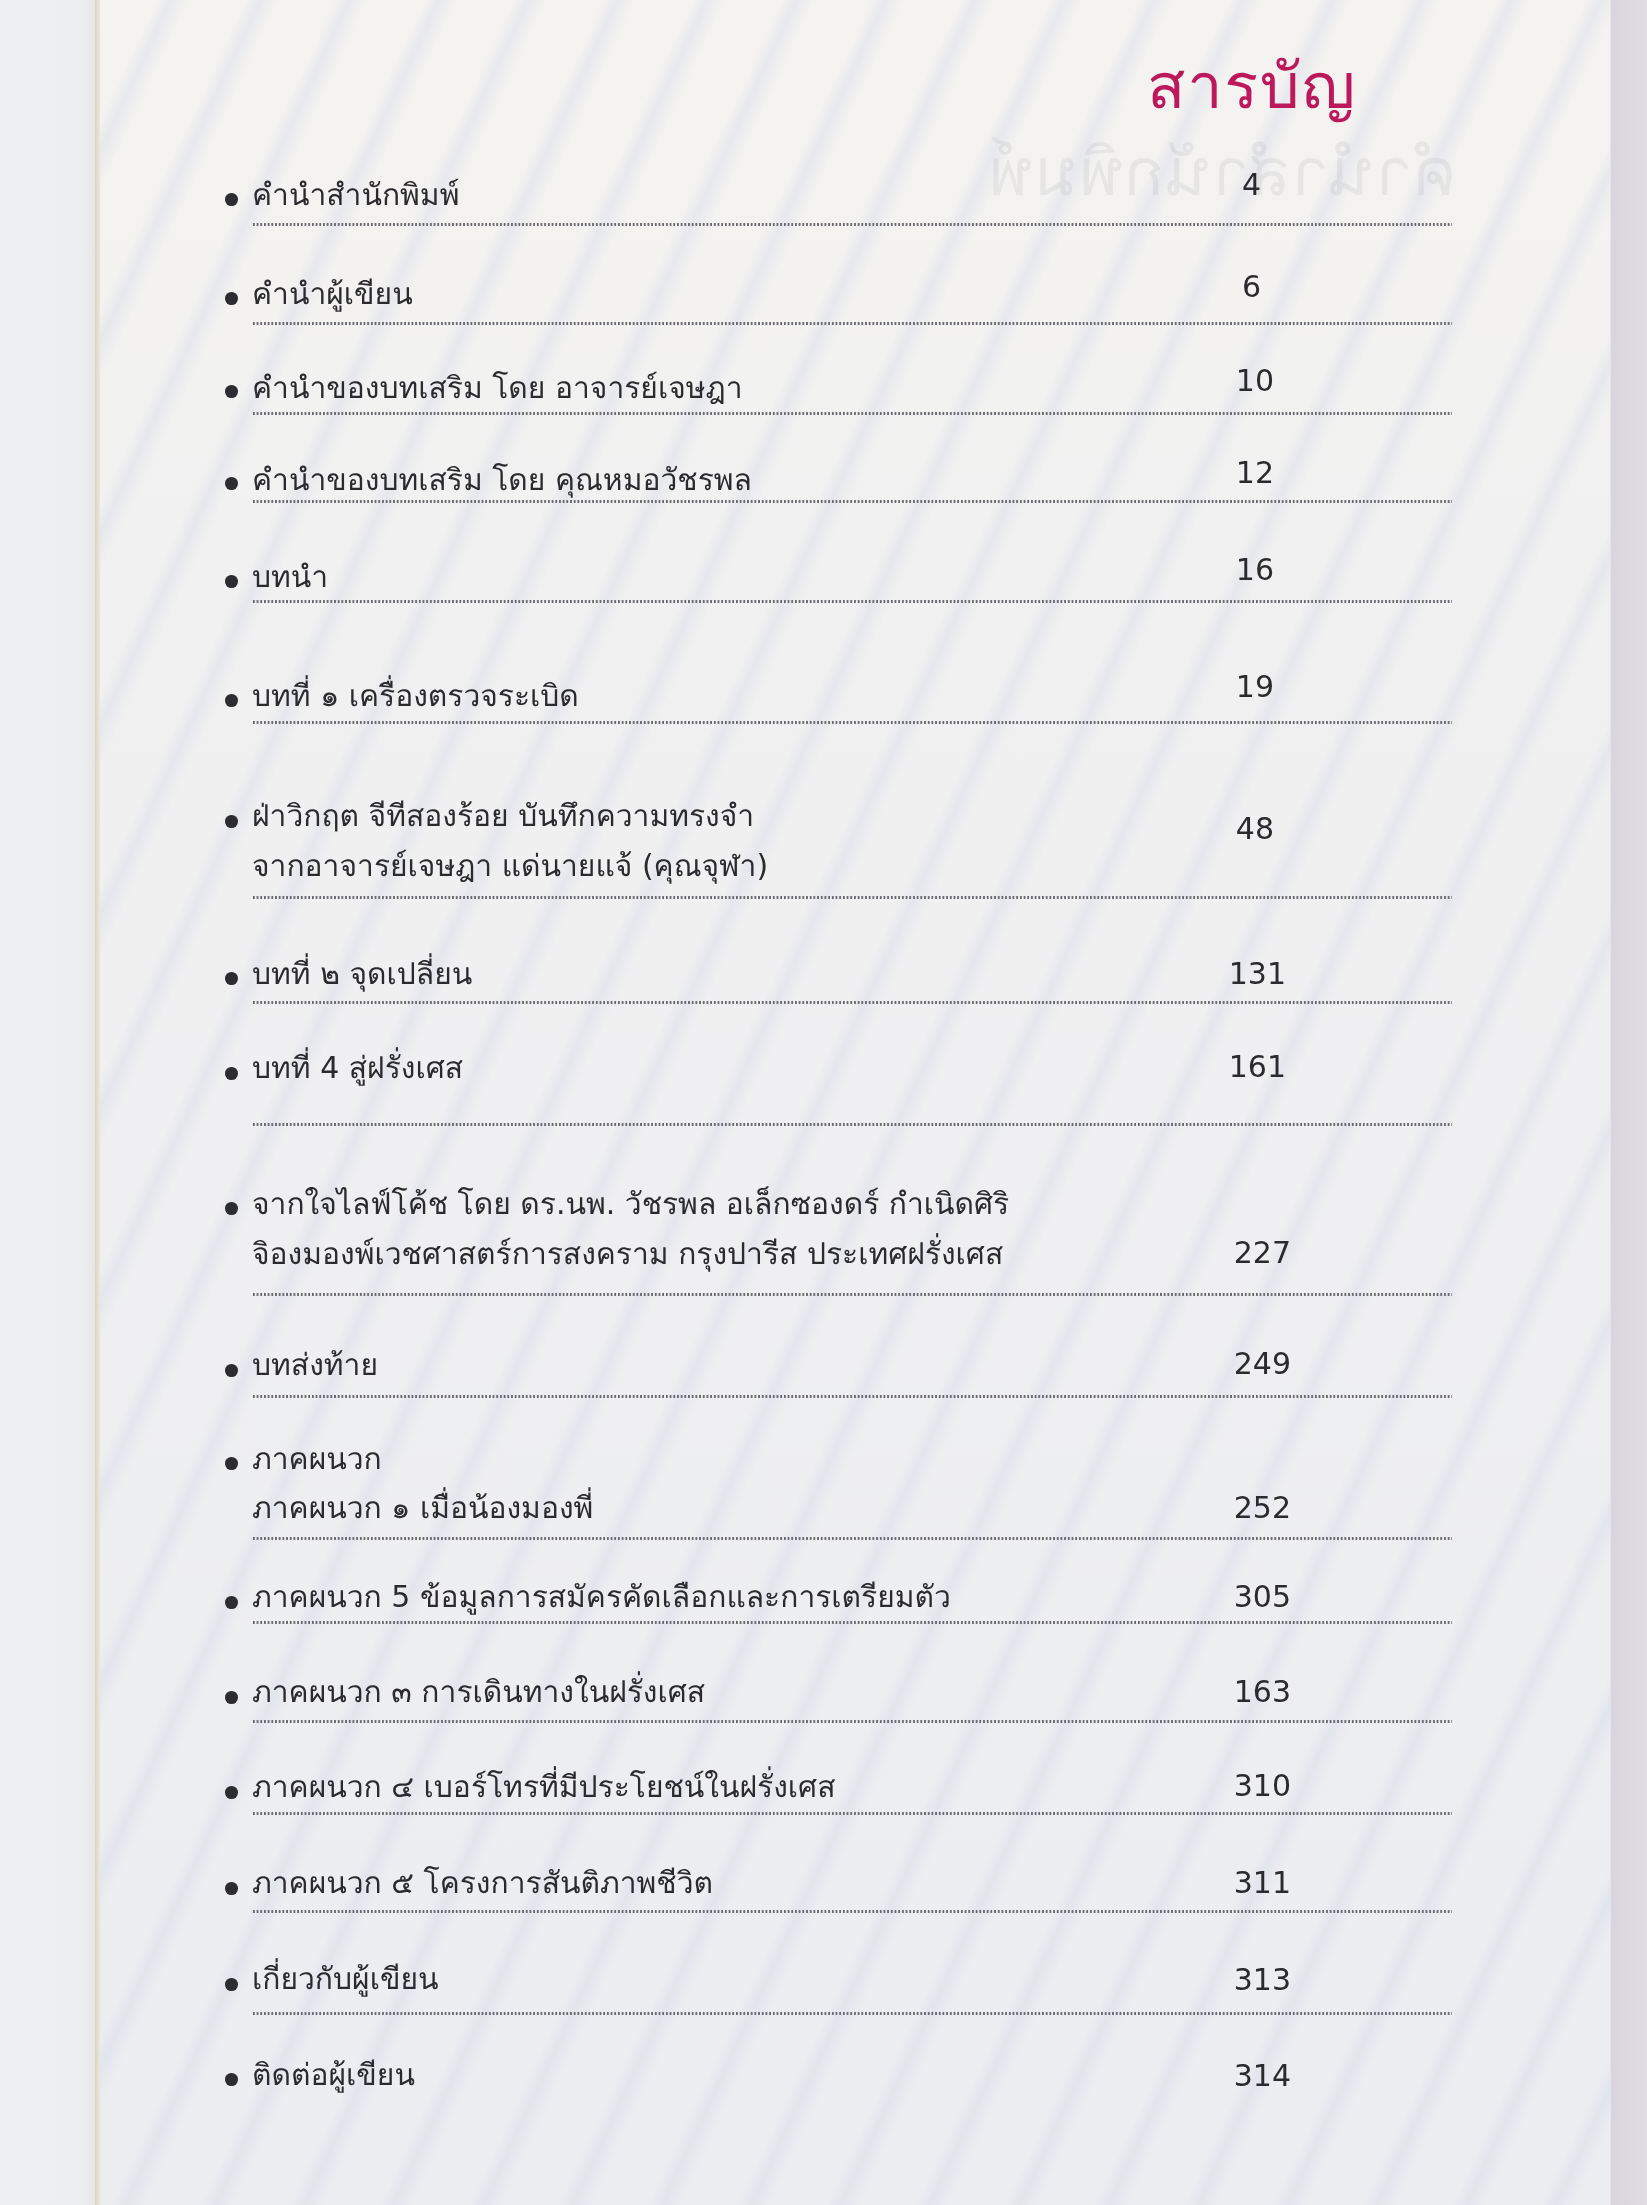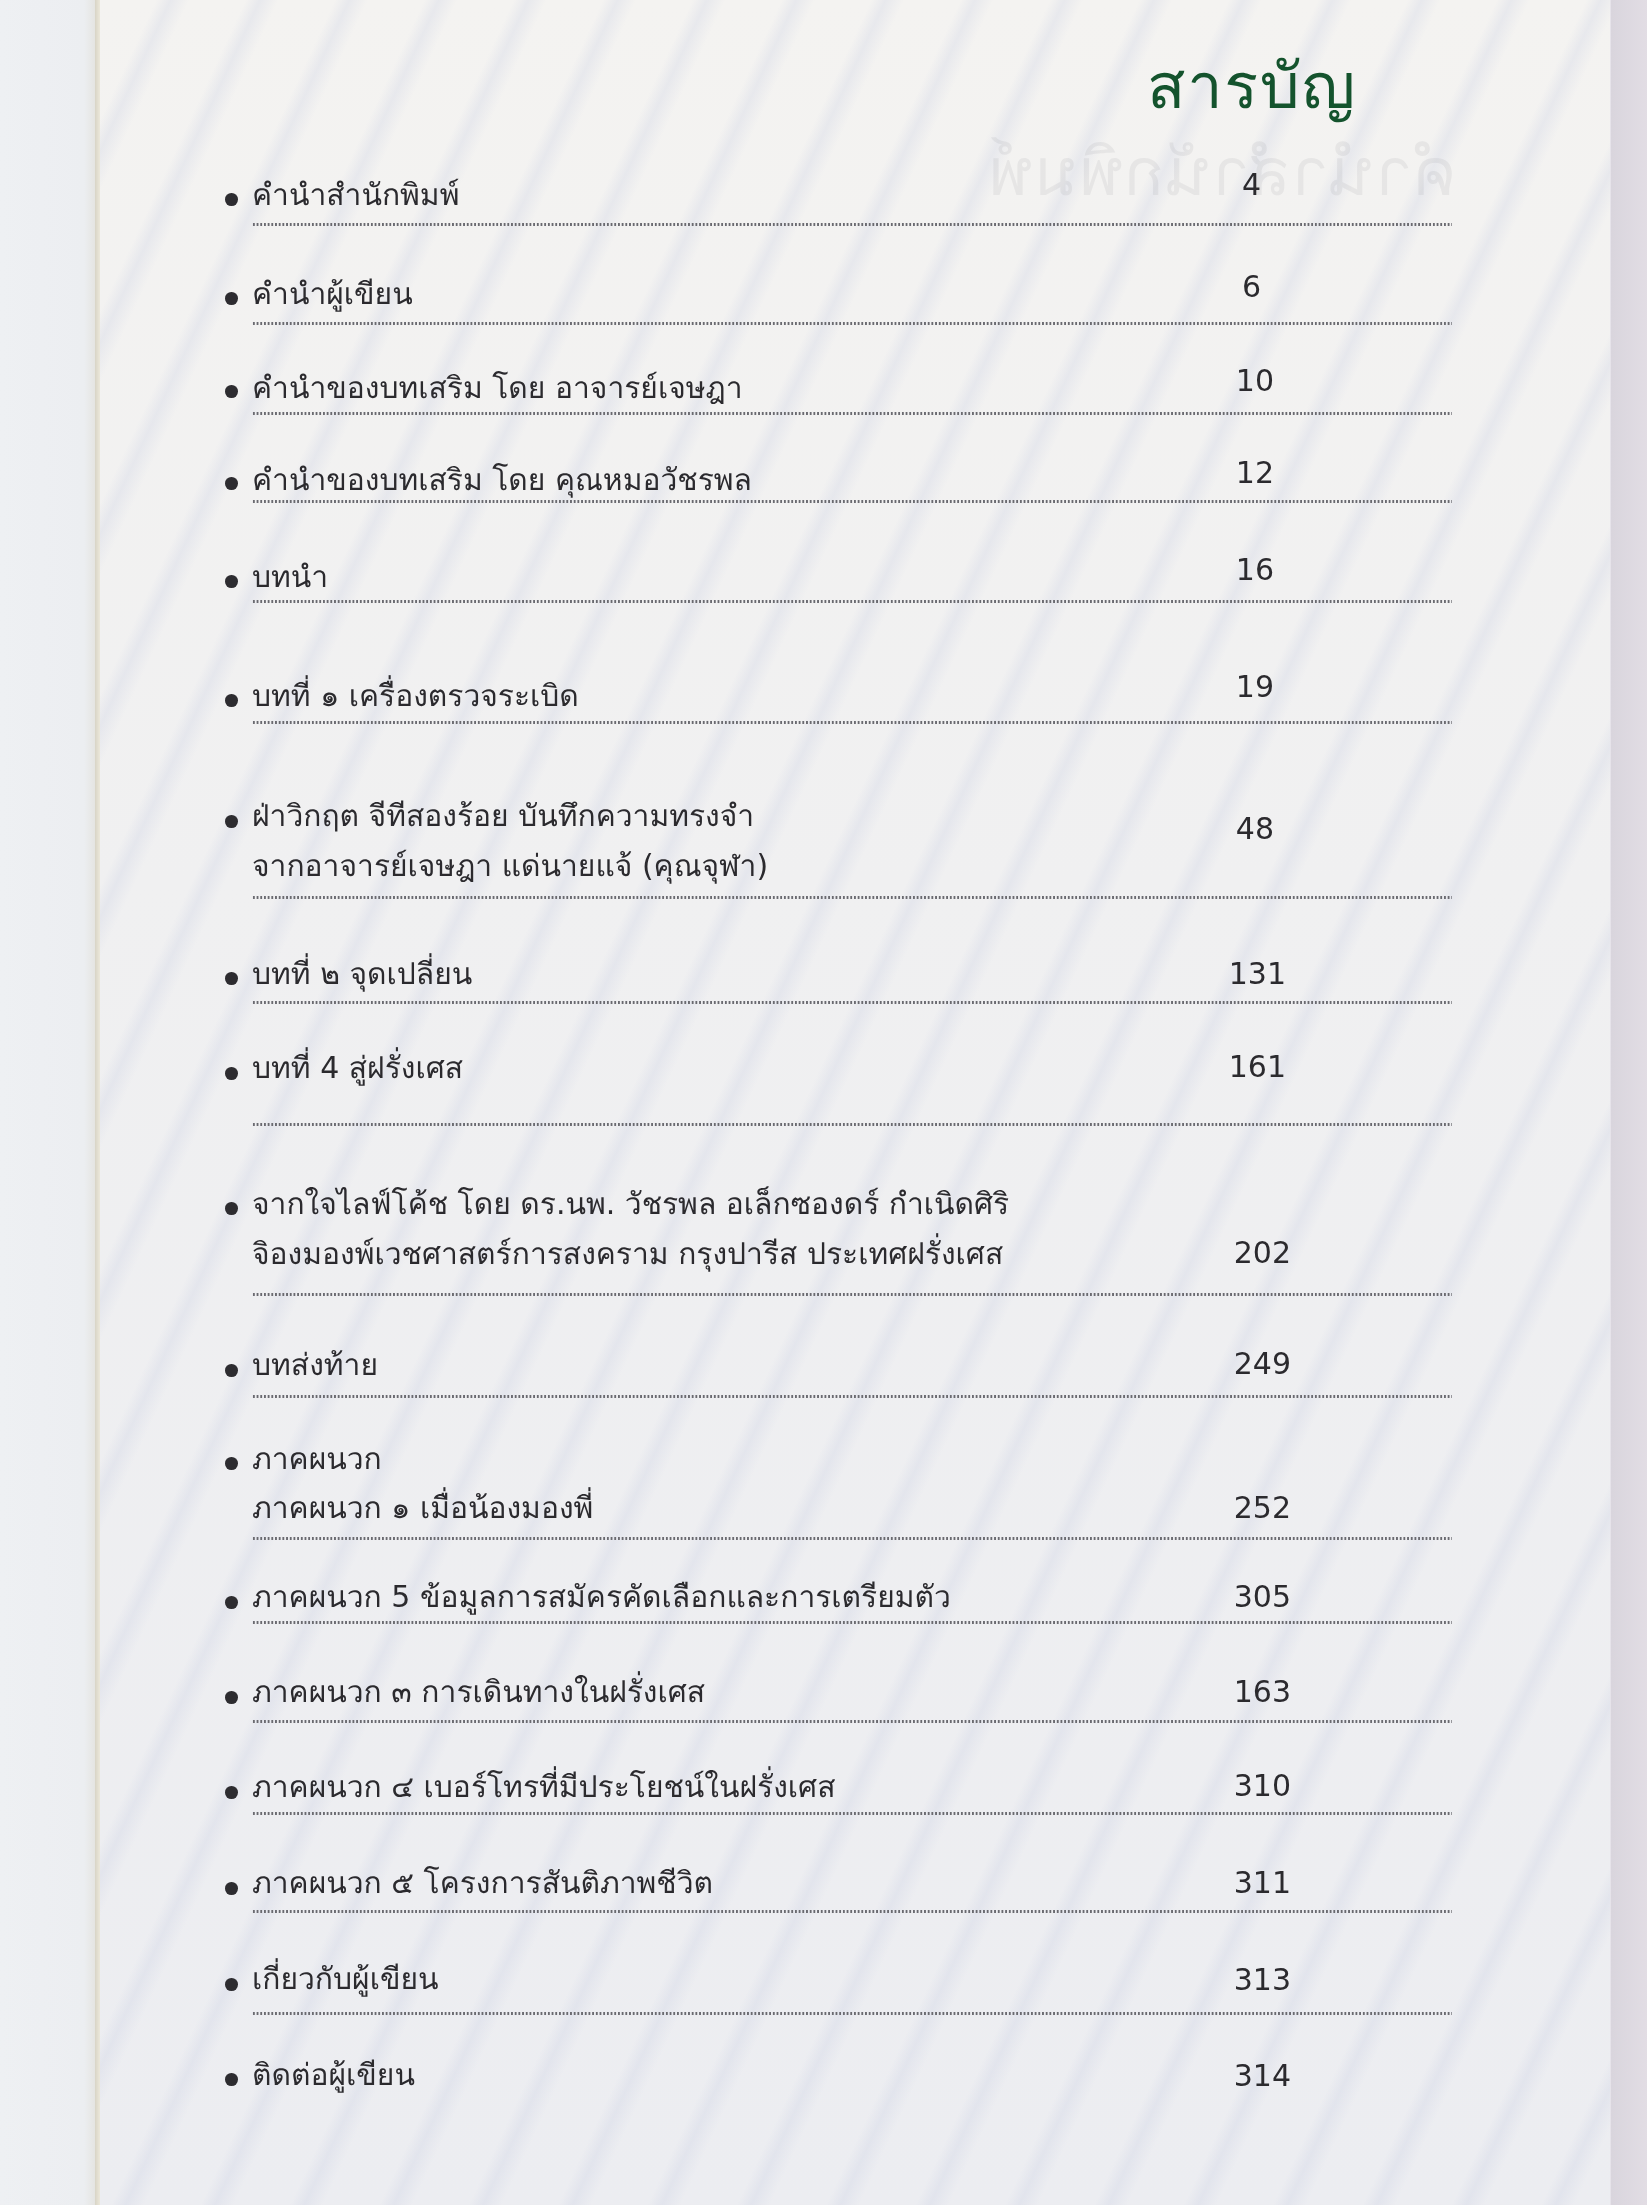--- a/index.html
+++ b/index.html
@@ -55,7 +55,7 @@
     left: 1147px; top: 36px;
     font-size: 63px;
     font-weight: normal;
-    color: #14532d;
+    color: #be185d;
     letter-spacing: 1.7px;
     margin: 0;
     white-space: nowrap;

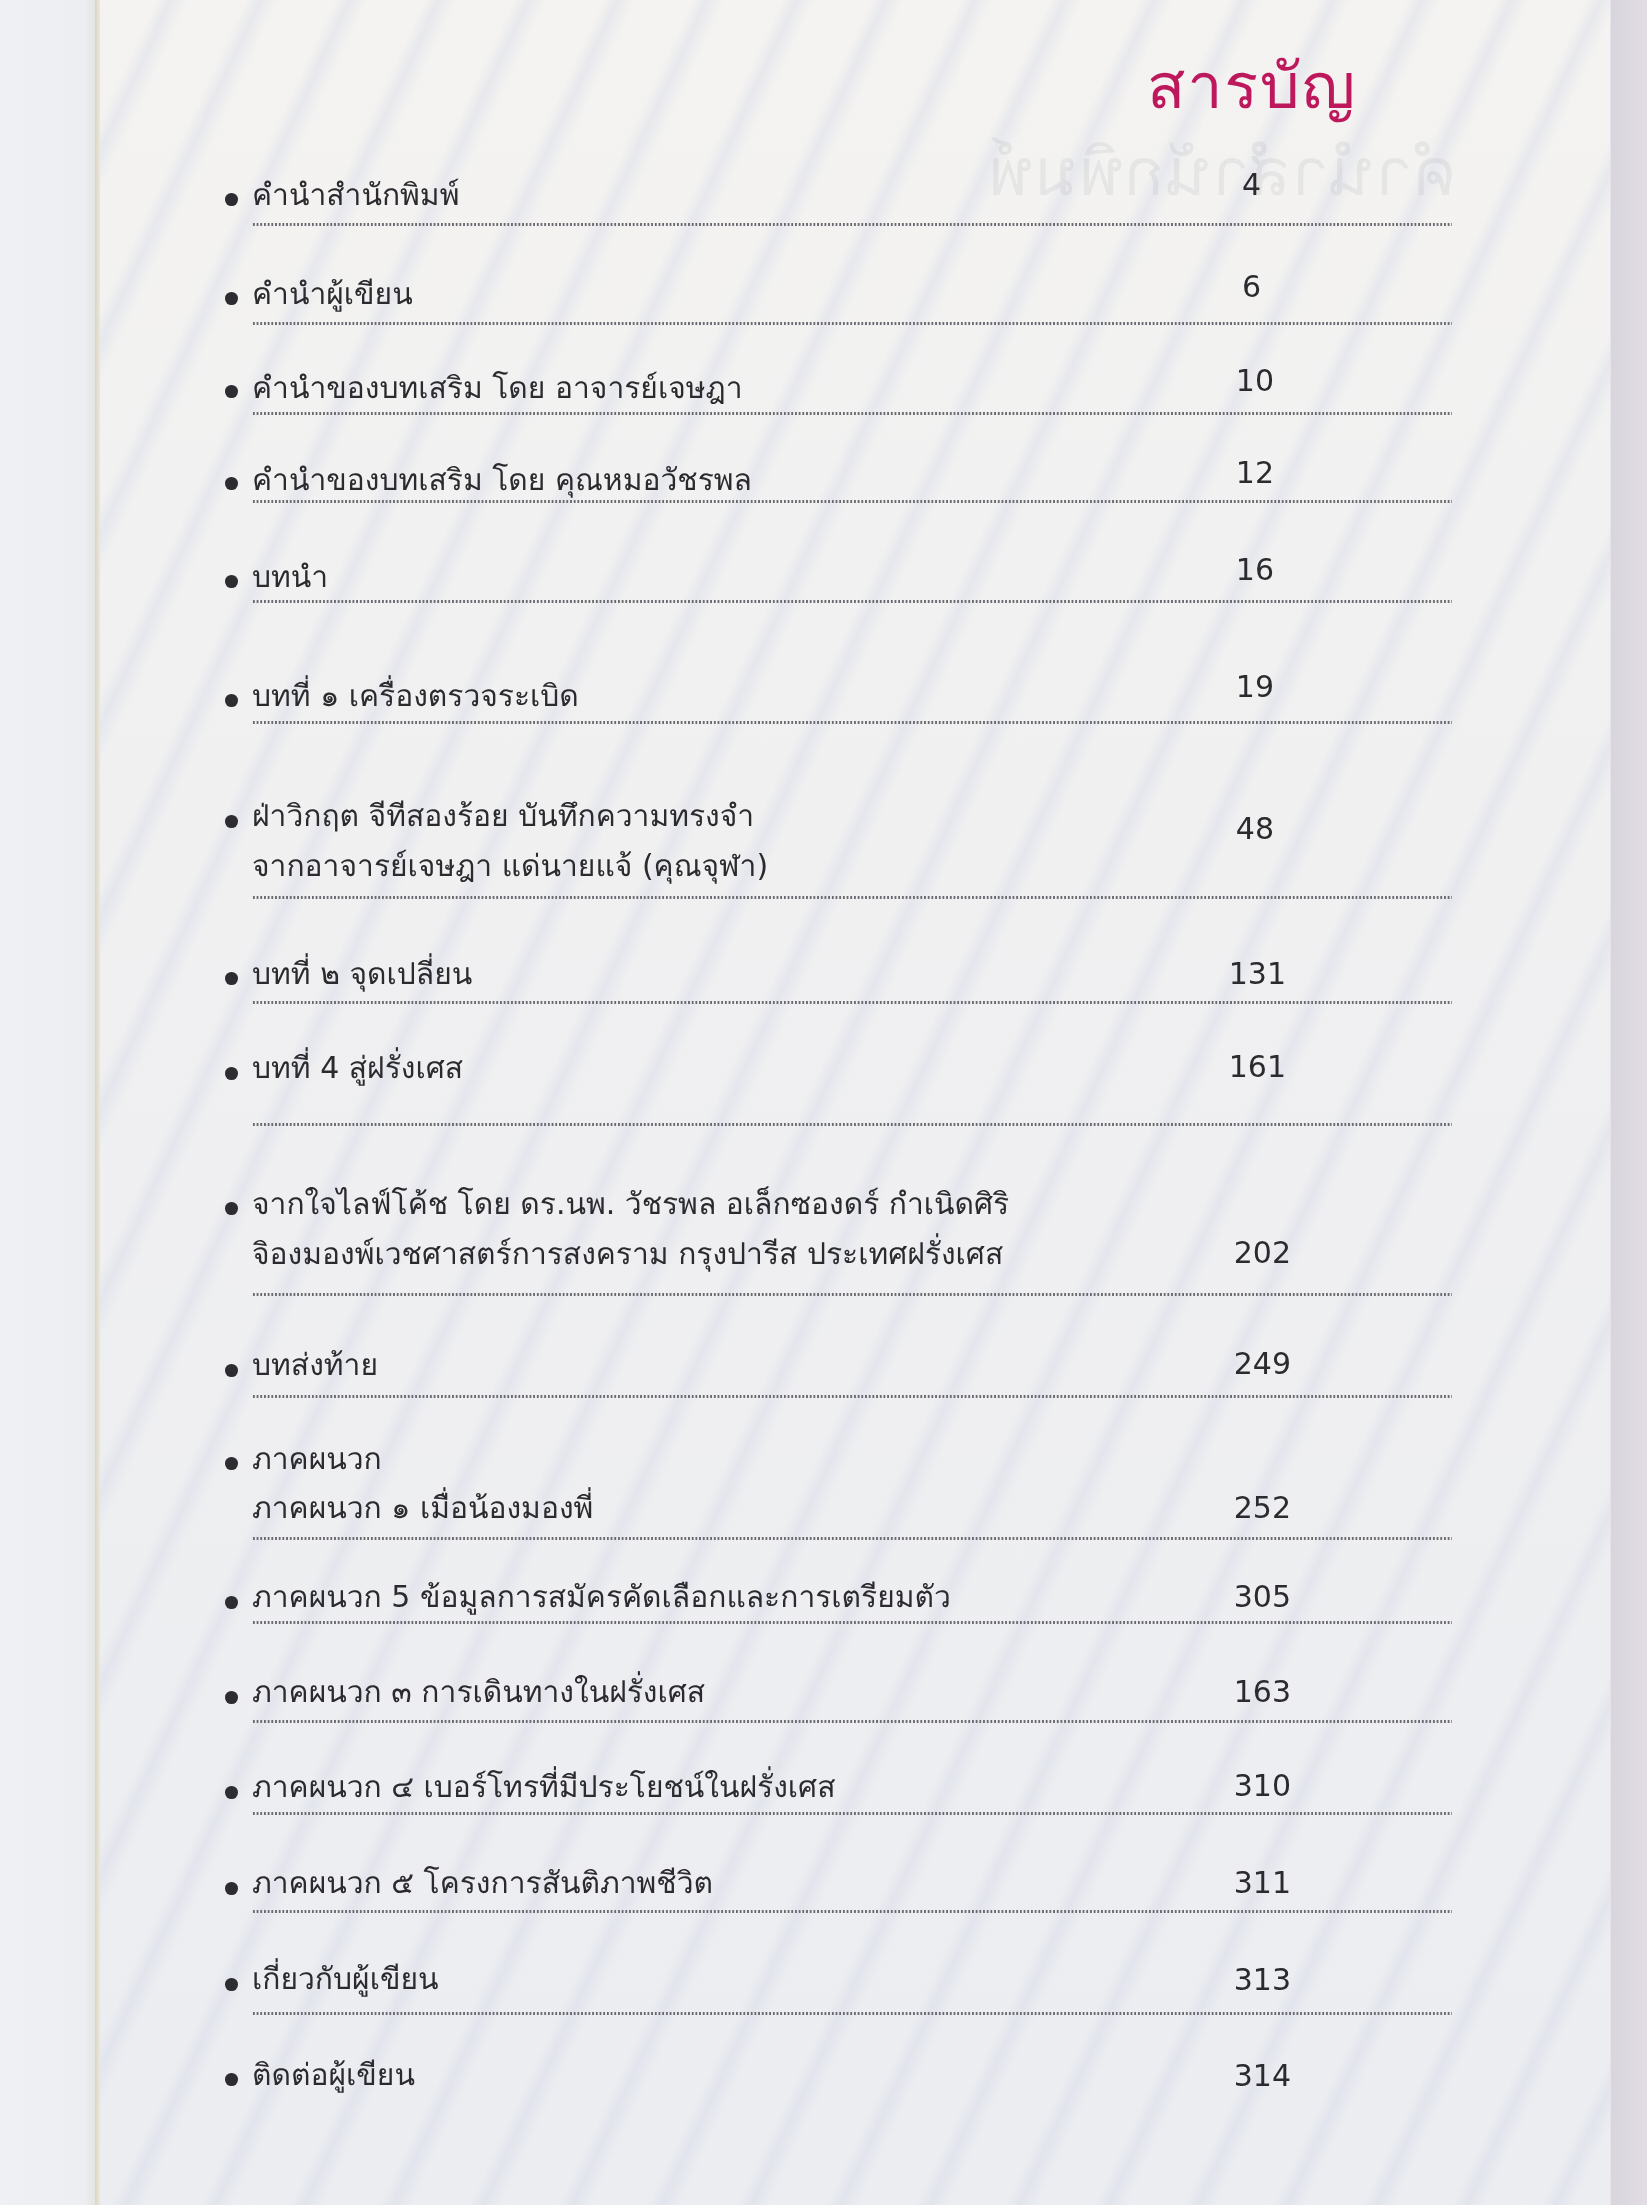--- a/index.html
+++ b/index.html
@@ -181,7 +181,7 @@
     <span class="bullet" style="top:1202px"></span>
     <span class="entry-line" style="top:1189px">จากใจไลฟ์โค้ช โดย ดร.นพ. วัชรพล อเล็กซองดร์ กำเนิดศิริ</span>
     <span class="entry-line" style="top:1239px">จิองมองพ์เวชศาสตร์การสงคราม กรุงปารีส ประเทศฝรั่งเศส</span>
-    <span class="page-num" style="top:1238px; left:1189px">202</span>
+    <span class="page-num" style="top:1238px; left:1189px">227</span>
     <div class="leader" style="top:1293px"></div>
   </div>
 

